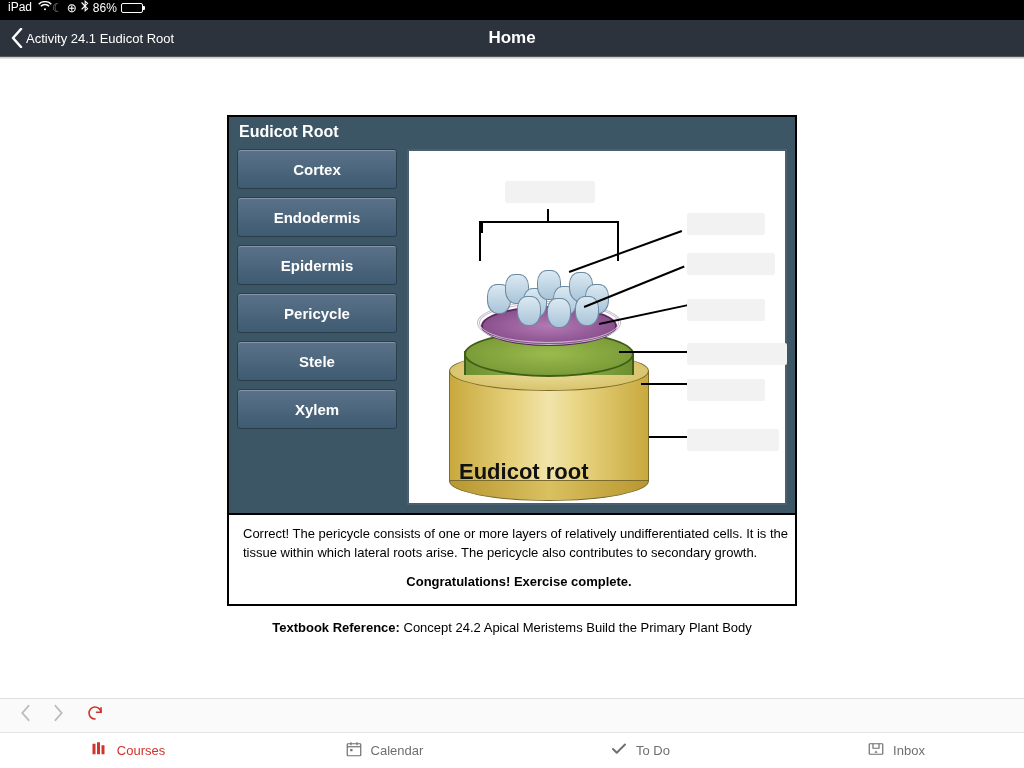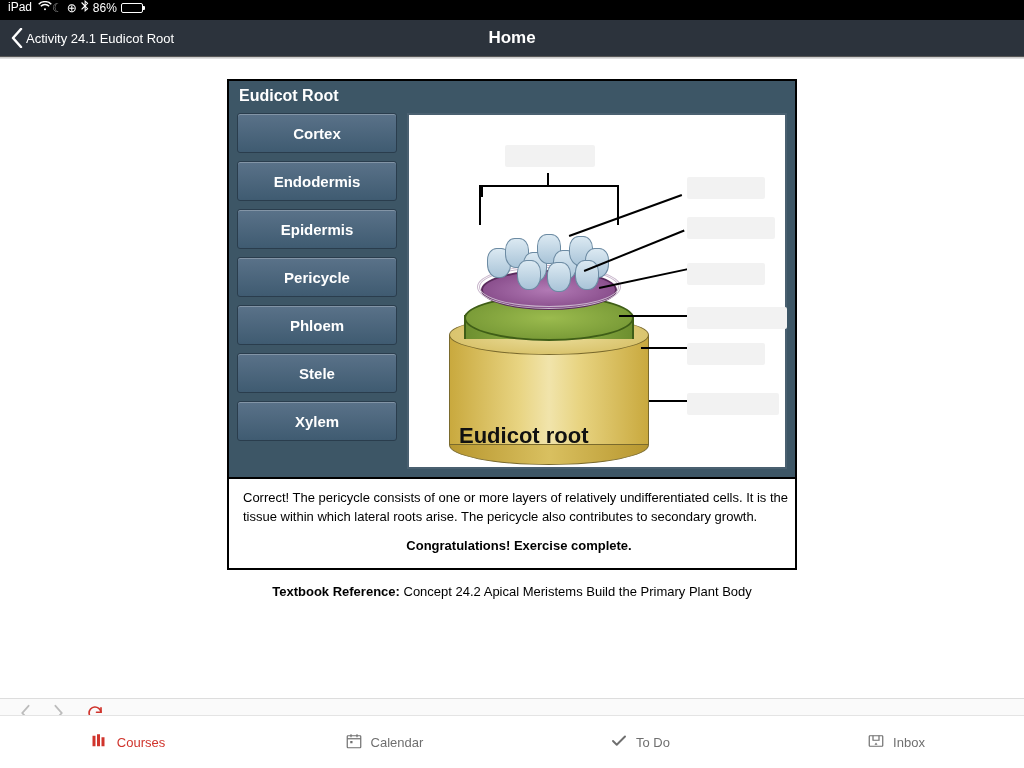--- a/index.html
+++ b/index.html
@@ -16,7 +16,7 @@
   .nav-title { position:absolute; left:0; right:0; text-align:center; font-size:17px; font-weight:600; pointer-events:none; }
   .nav-bar-inner { position:relative; width:100%; display:flex; align-items:center; }
   .separator-line { height:2px; background:#e0e0e0; border-top:1px solid #ccc; }
-  .content { padding-top: 20px; display:flex; flex-direction:column; align-items:center; }
+  .content { padding-top: 20px; display:flex; flex-direction:column; align-items:center;margin-top:36px; }
 
   .activity-frame { width: 570px; border:2px solid #000; background:#3d5666; }
   .activity-title-row { color:#fff; font-weight:bold; font-size:16px; padding:6px 10px 8px 10px; }

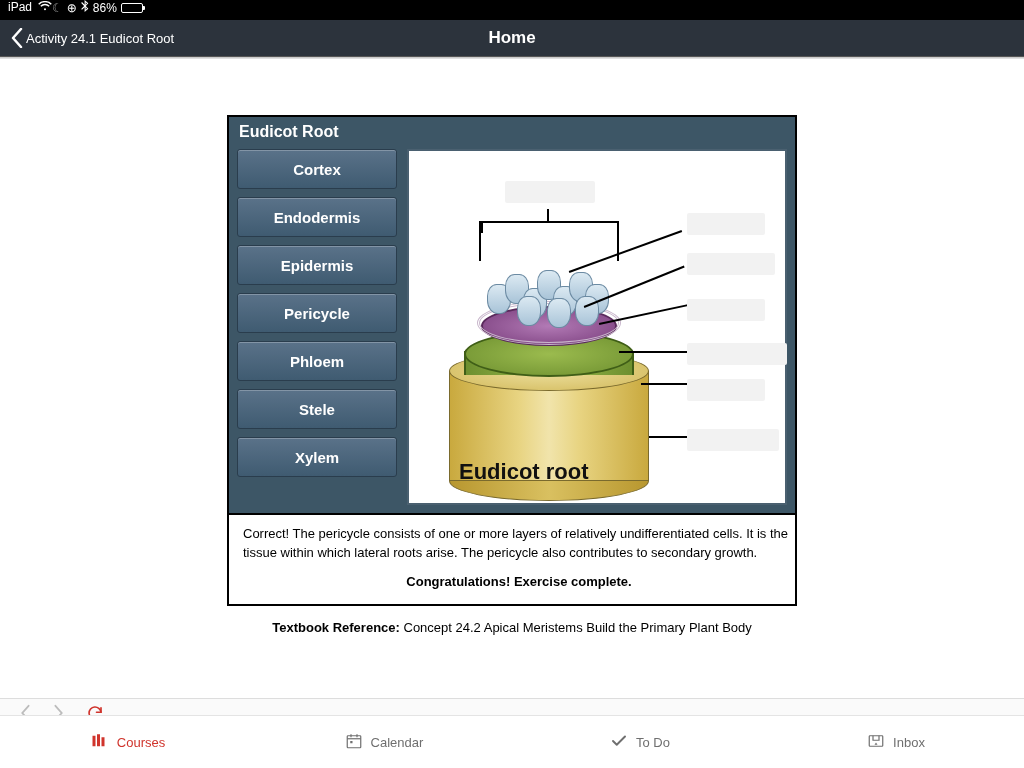--- a/index.html
+++ b/index.html
@@ -106,7 +106,6 @@
         <div class="term-btn">Endodermis</div>
         <div class="term-btn">Epidermis</div>
         <div class="term-btn">Pericycle</div>
-        <div class="term-btn">Phloem</div>
         <div class="term-btn">Stele</div>
         <div class="term-btn">Xylem</div>
       </div>

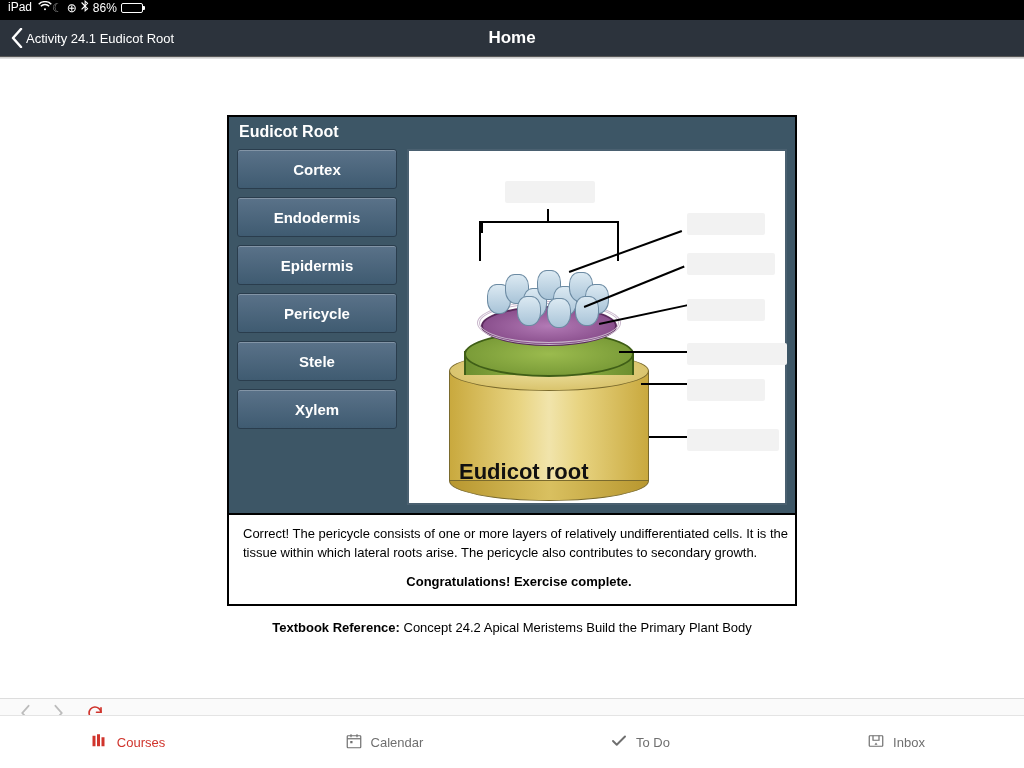--- a/index.html
+++ b/index.html
@@ -54,7 +54,7 @@
   .tb-btn { color:#9a9a9a; font-size:18px; cursor:pointer; }
   .tb-refresh { color:#d0342c; font-size:18px; font-weight:bold; cursor:pointer; }
 
-  .tabbar { position:absolute; left:0; right:0; bottom:0; height:53px; border-top:1px solid #e4e4e4; background:#fff; display:flex; }
+  .tabbar { position:absolute; left:0; right:0; bottom:0; height:36px; border-top:1px solid #e4e4e4; background:#fff; display:flex; }
   .tab { flex:1; display:flex; align-items:center; justify-content:center; gap:8px; font-size:13px; color:#6f6f6f; cursor:pointer; }
   .tab.active { color:#d0342c; }
   .tab svg { width:18px; height:18px; }

